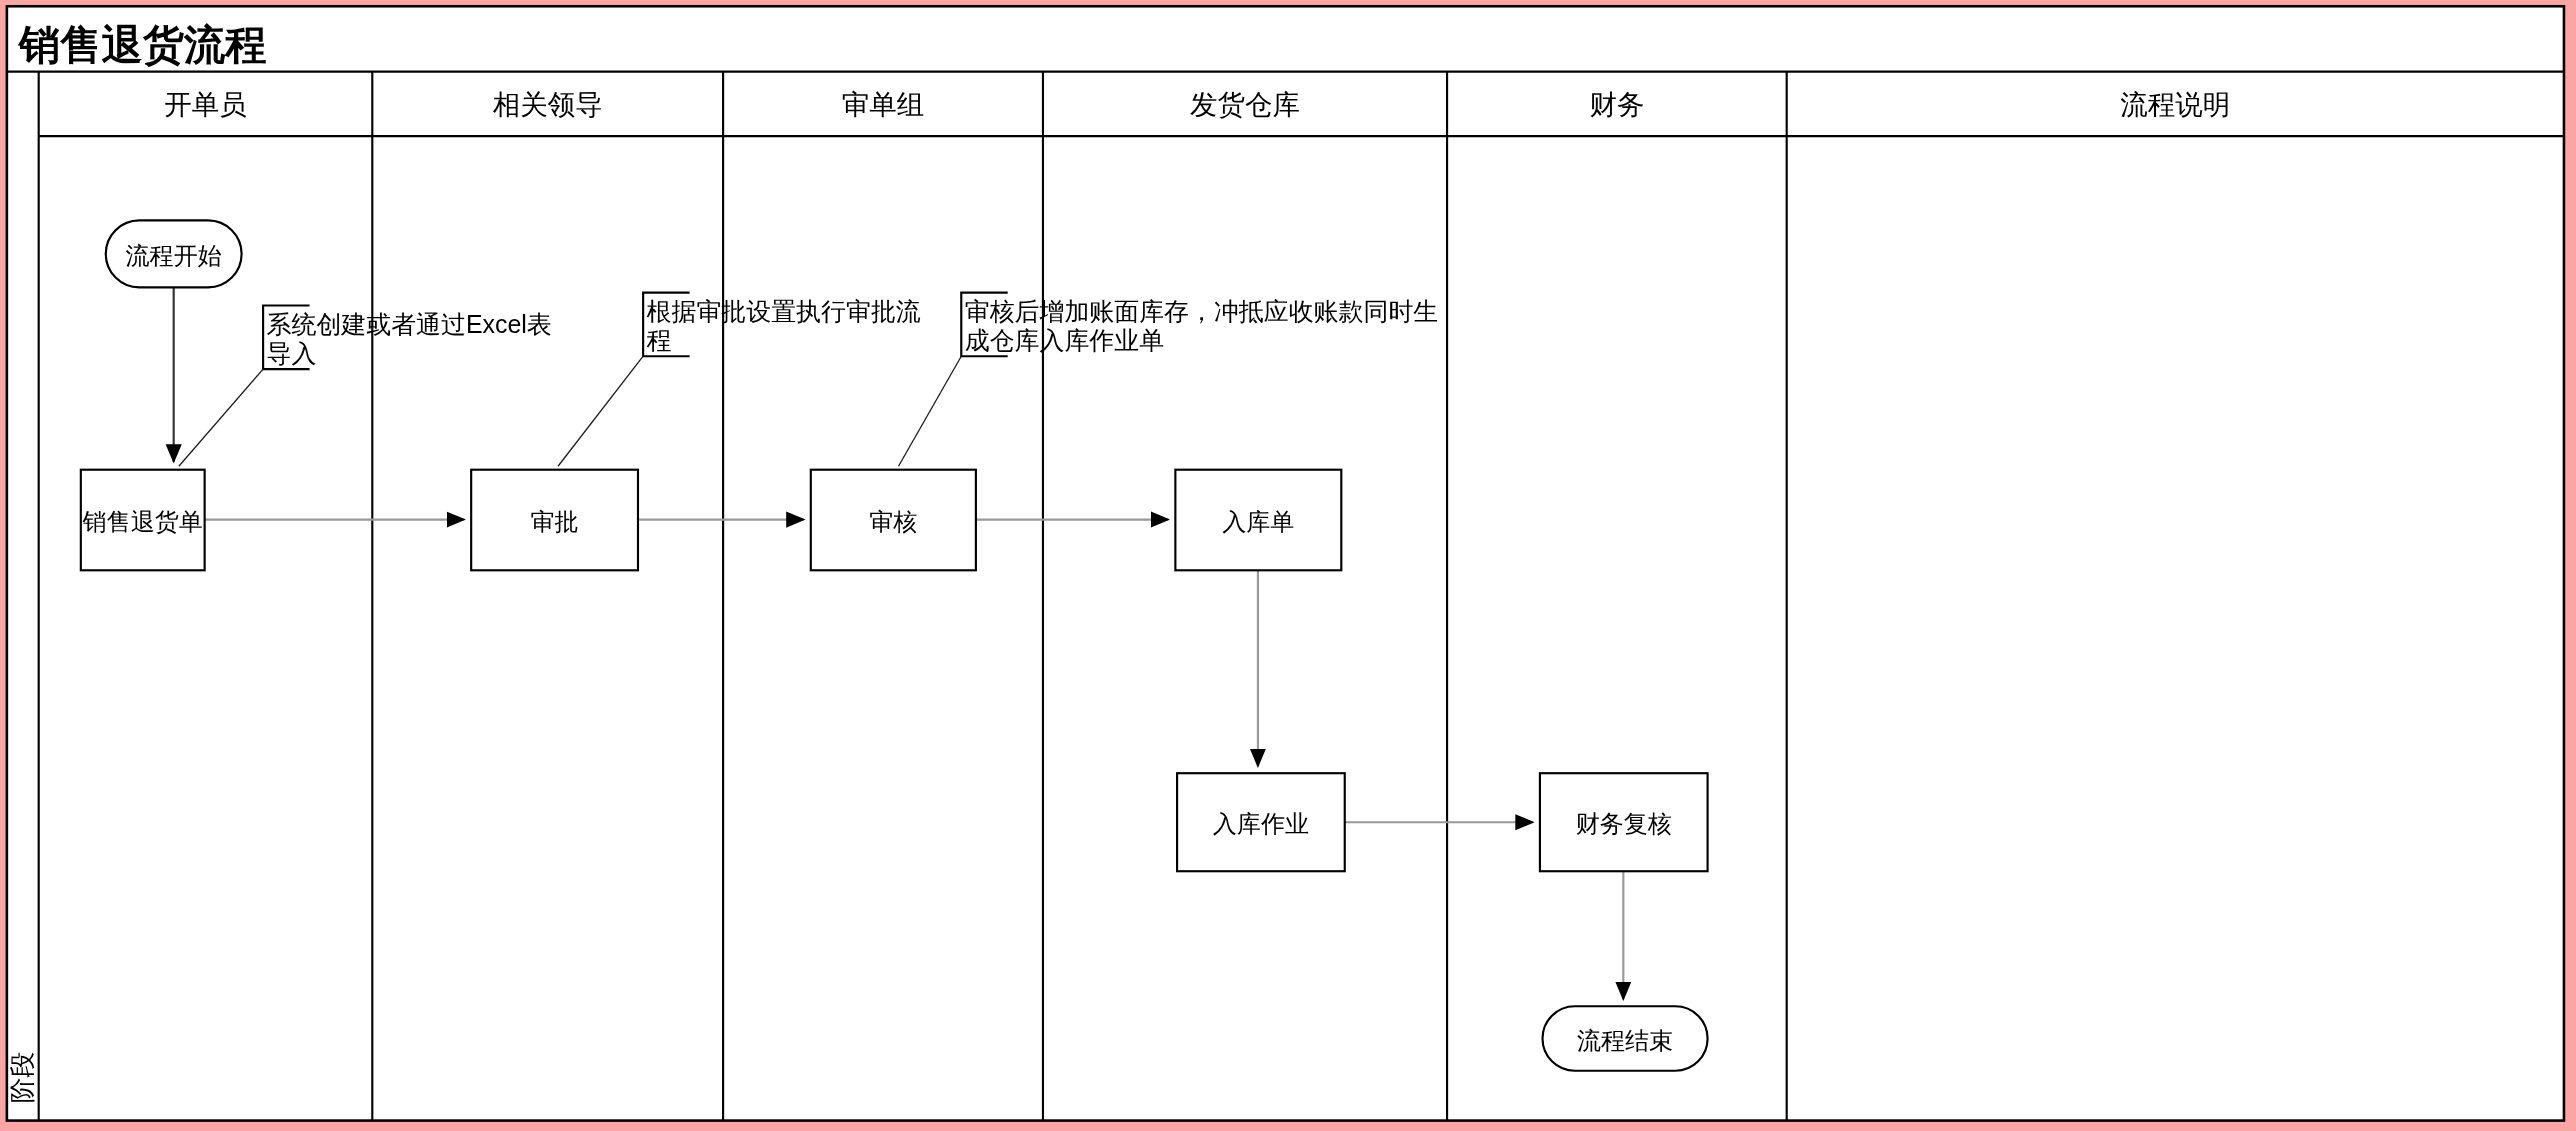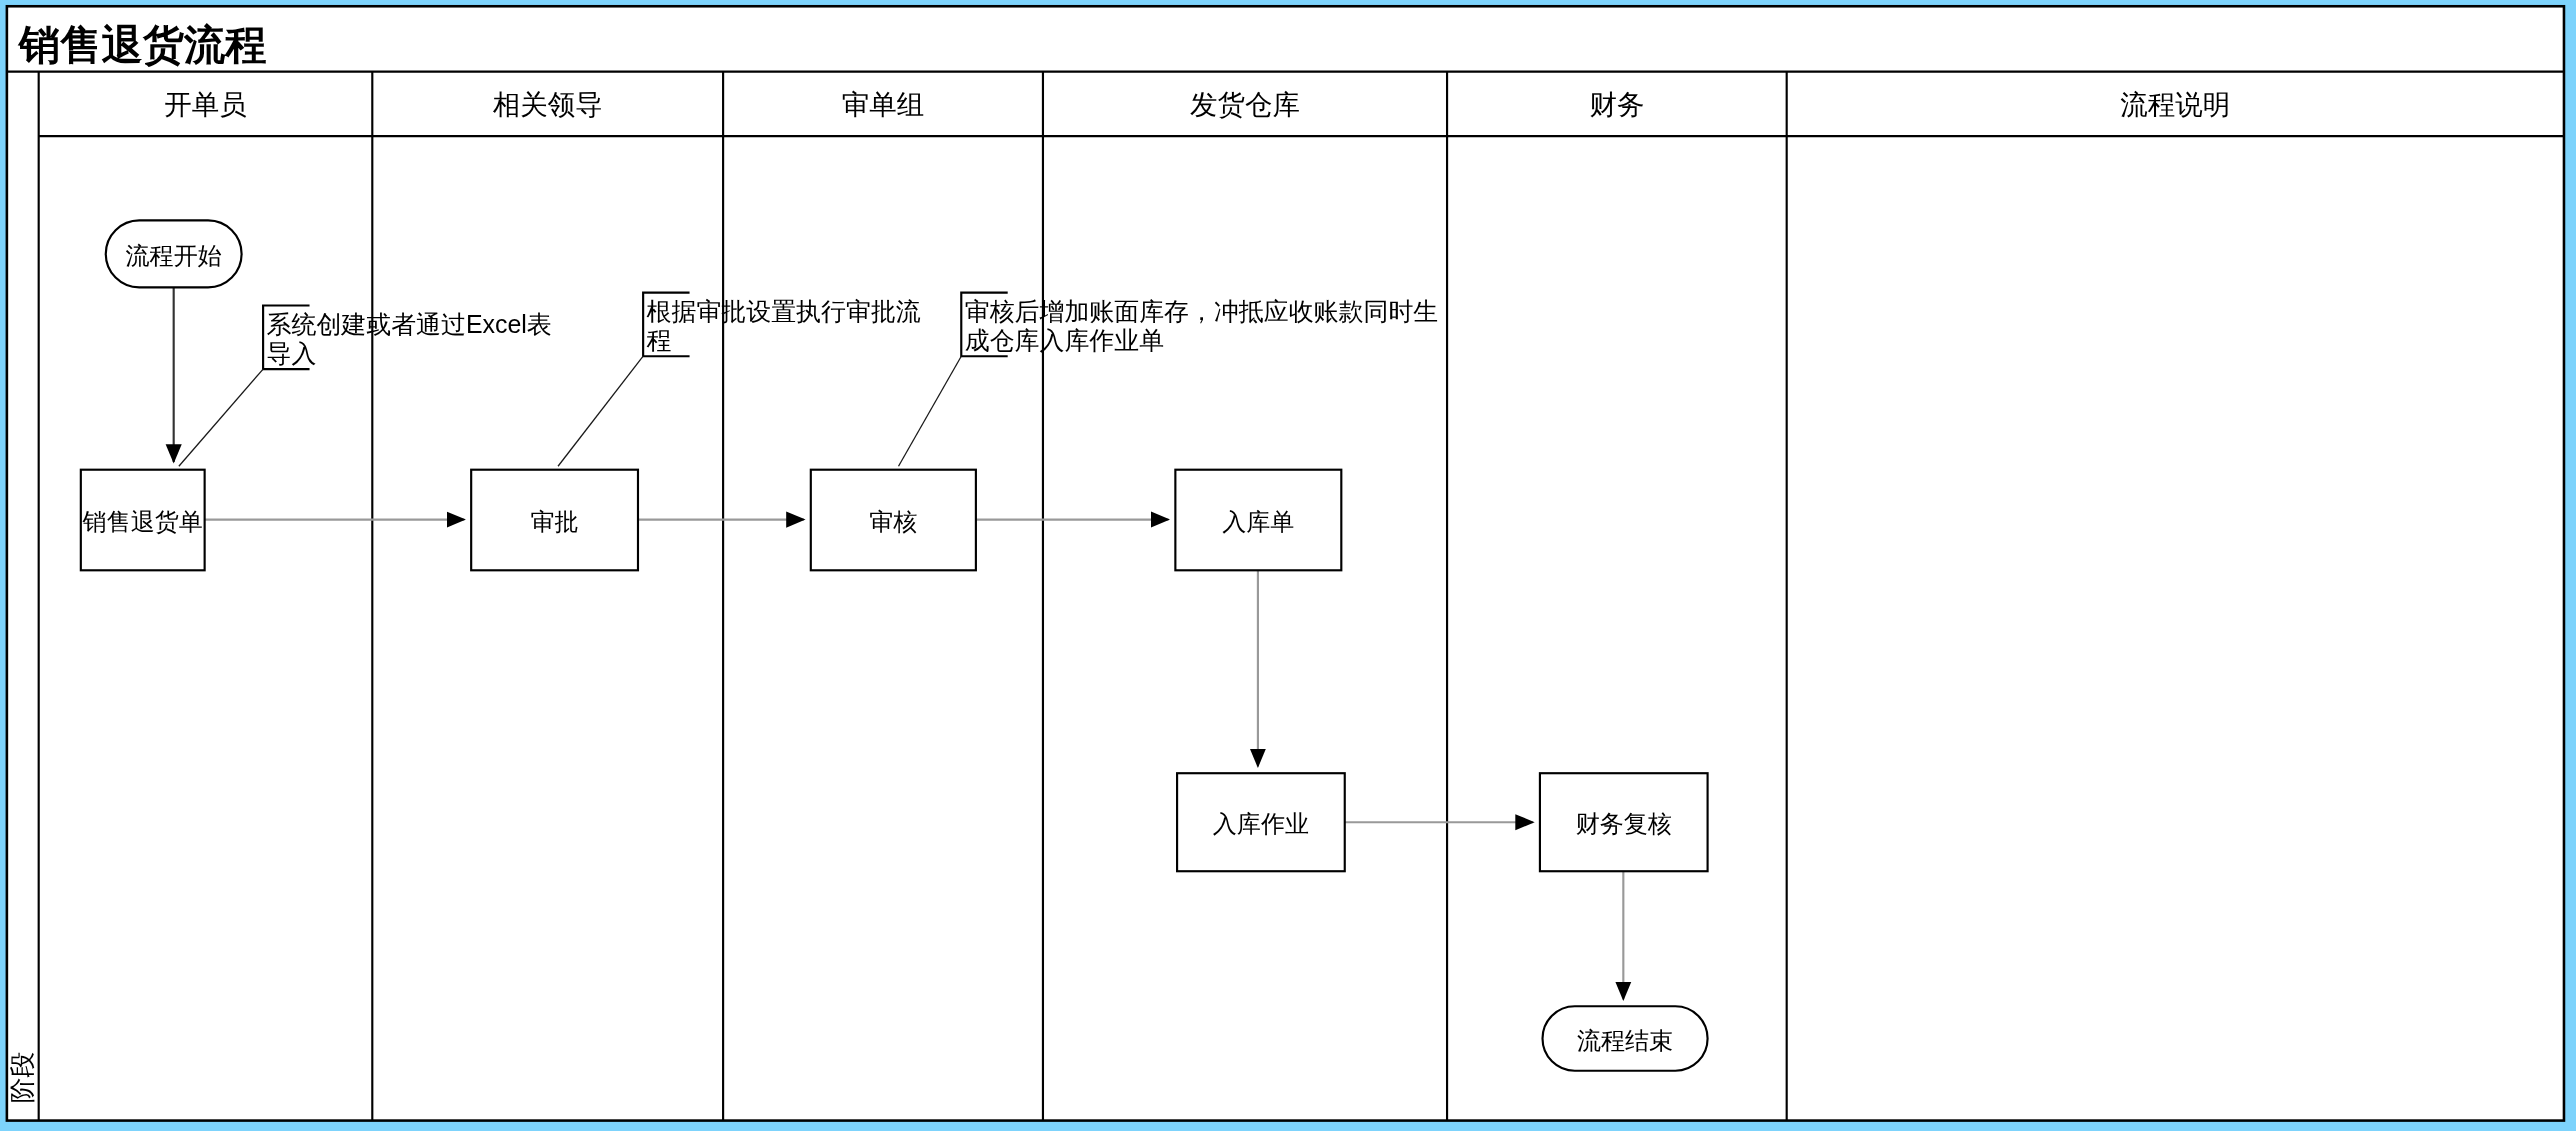--- a/index.html
+++ b/index.html
@@ -10,7 +10,7 @@
   .canvas-wrap {
     width: 2576px;
     height: 1132px;
-    background: #7dd3fc;
+    background: #fca5a5;
   }
   svg {
     display: block;

